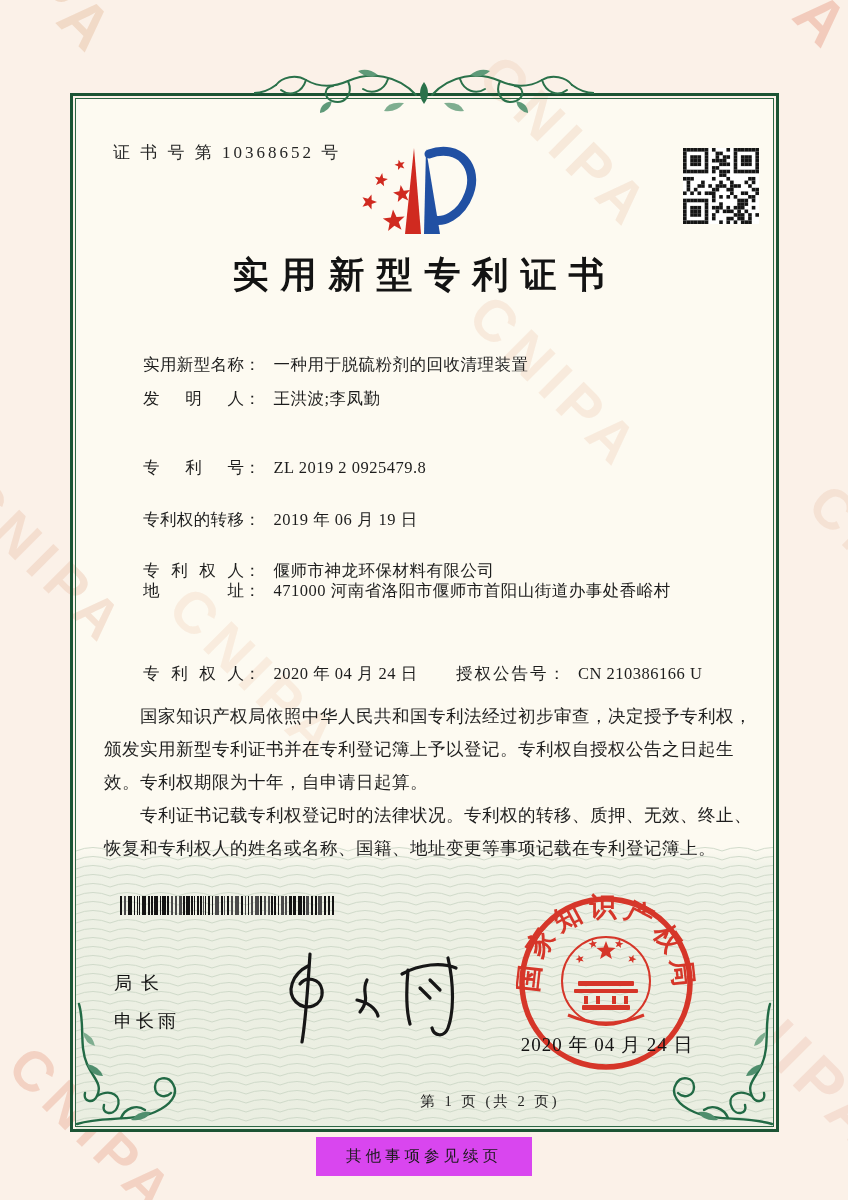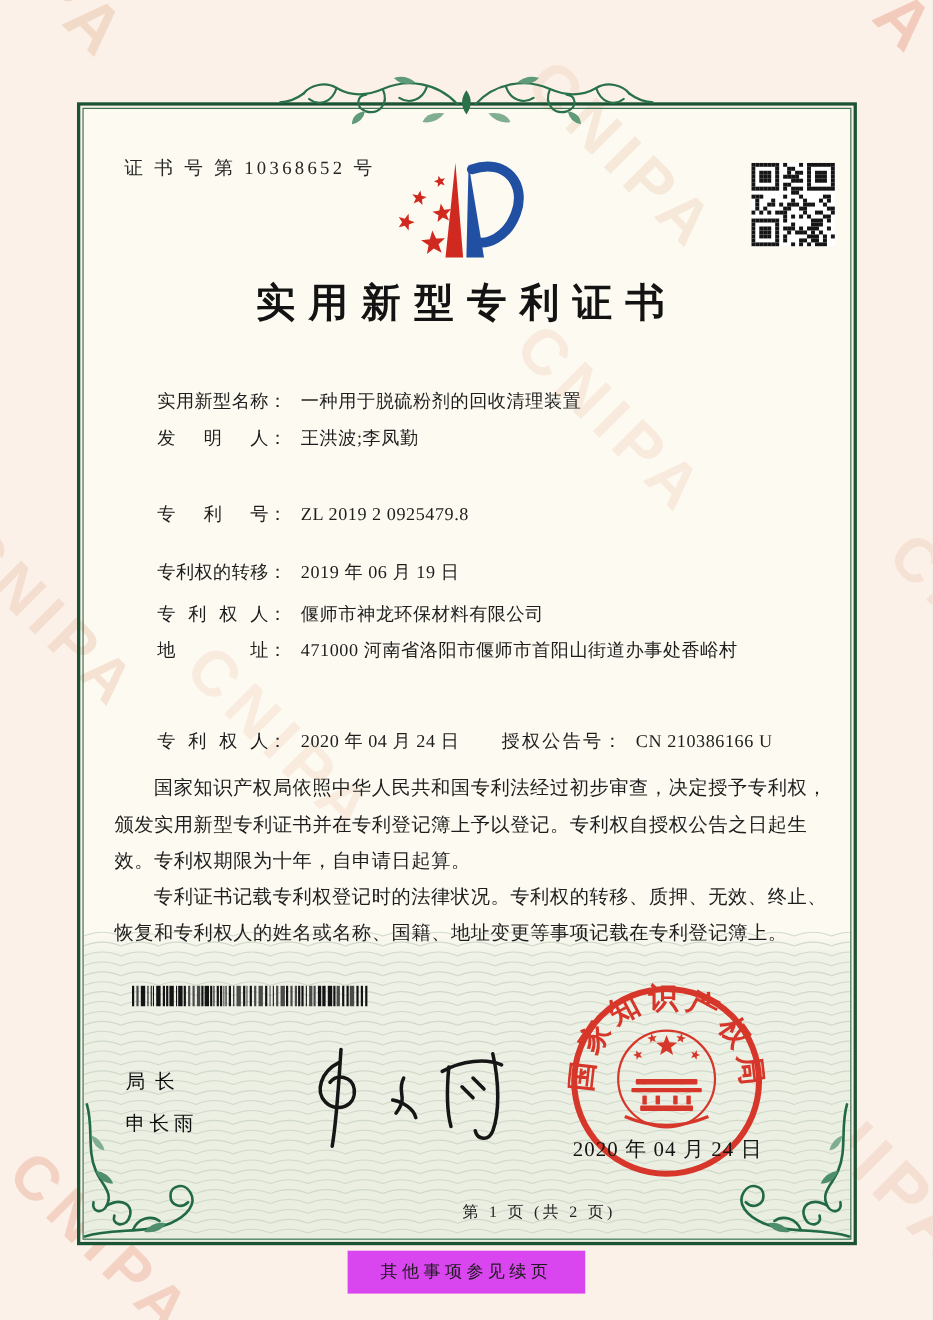--- a/index.html
+++ b/index.html
@@ -376,7 +376,7 @@
     <div class="frow" style="top:509px;">
       <span class="flabel">专利权的转移</span><span class="fcolon">：</span><span class="fvalue">2019 年 06 月 19 日</span>
     </div>
-    <div class="frow" style="top:548px;">
+    <div class="frow" style="top:560px;">
       <span class="flabel">专利权人</span><span class="fcolon">：</span><span class="fvalue">偃师市神龙环保材料有限公司</span>
     </div>
     <div class="frow" style="top:580px;">

